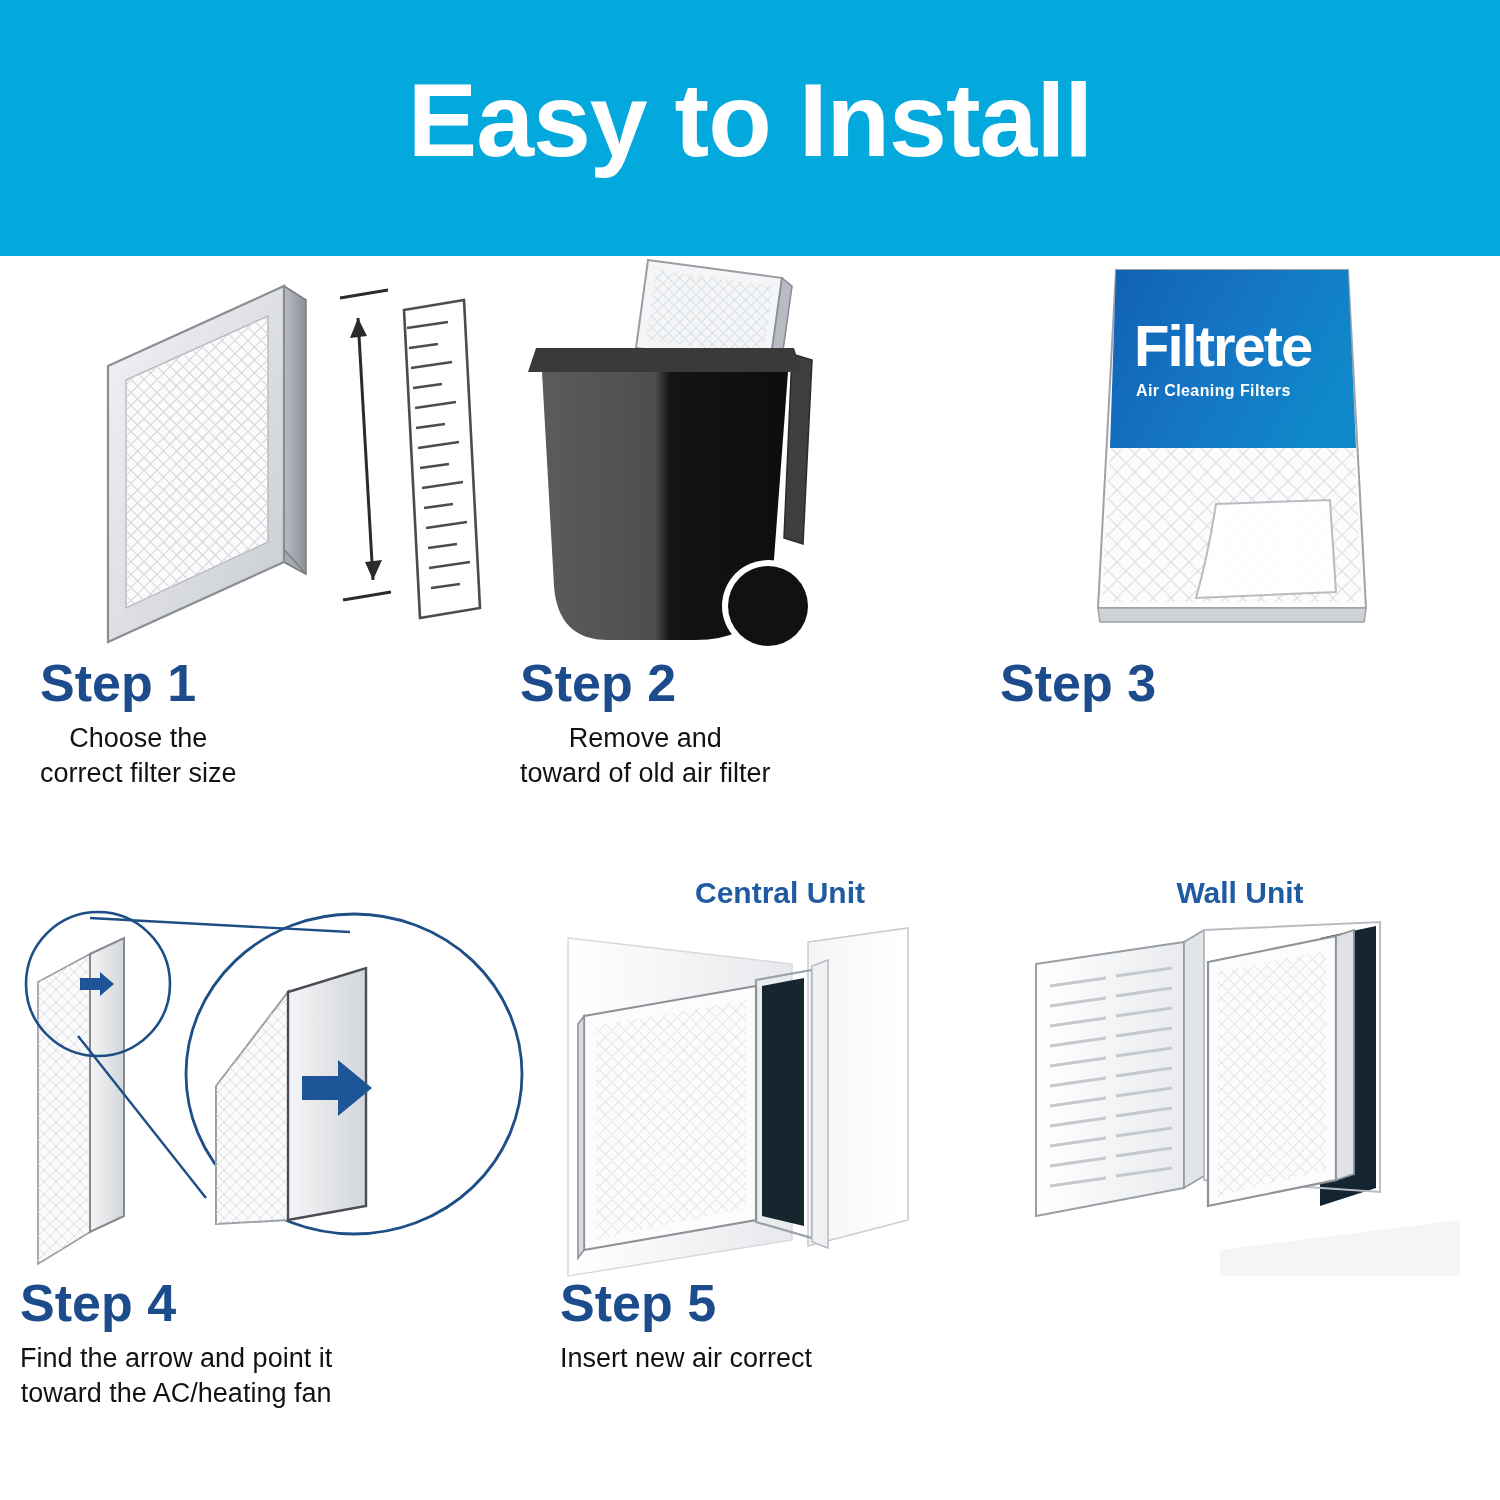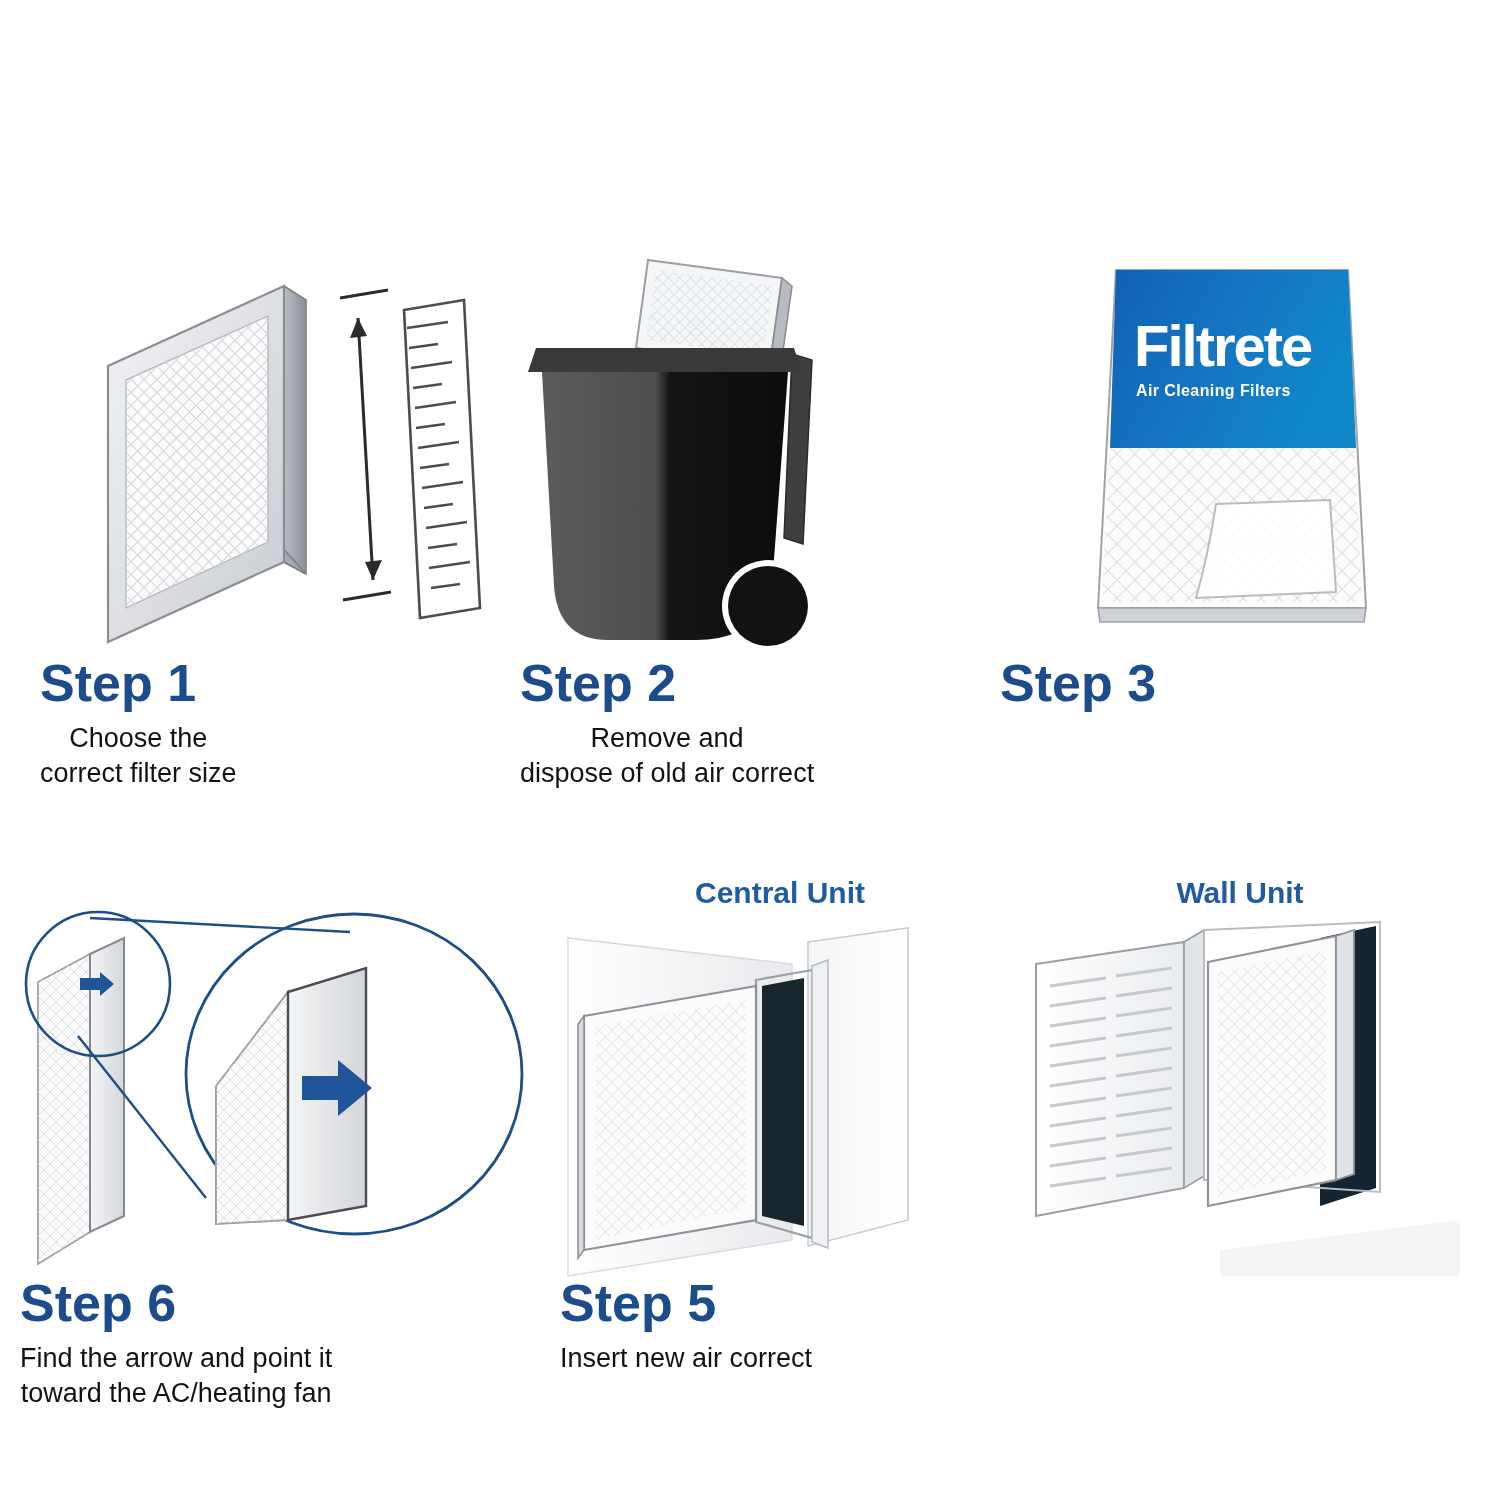--- a/index.html
+++ b/index.html
@@ -84,6 +84,9 @@
 
 <div id="page">
 
+  <div class="header">
+    <div class="header-title">Easy to Install</div>
+  </div>
 
   <div class="row row-1">
 

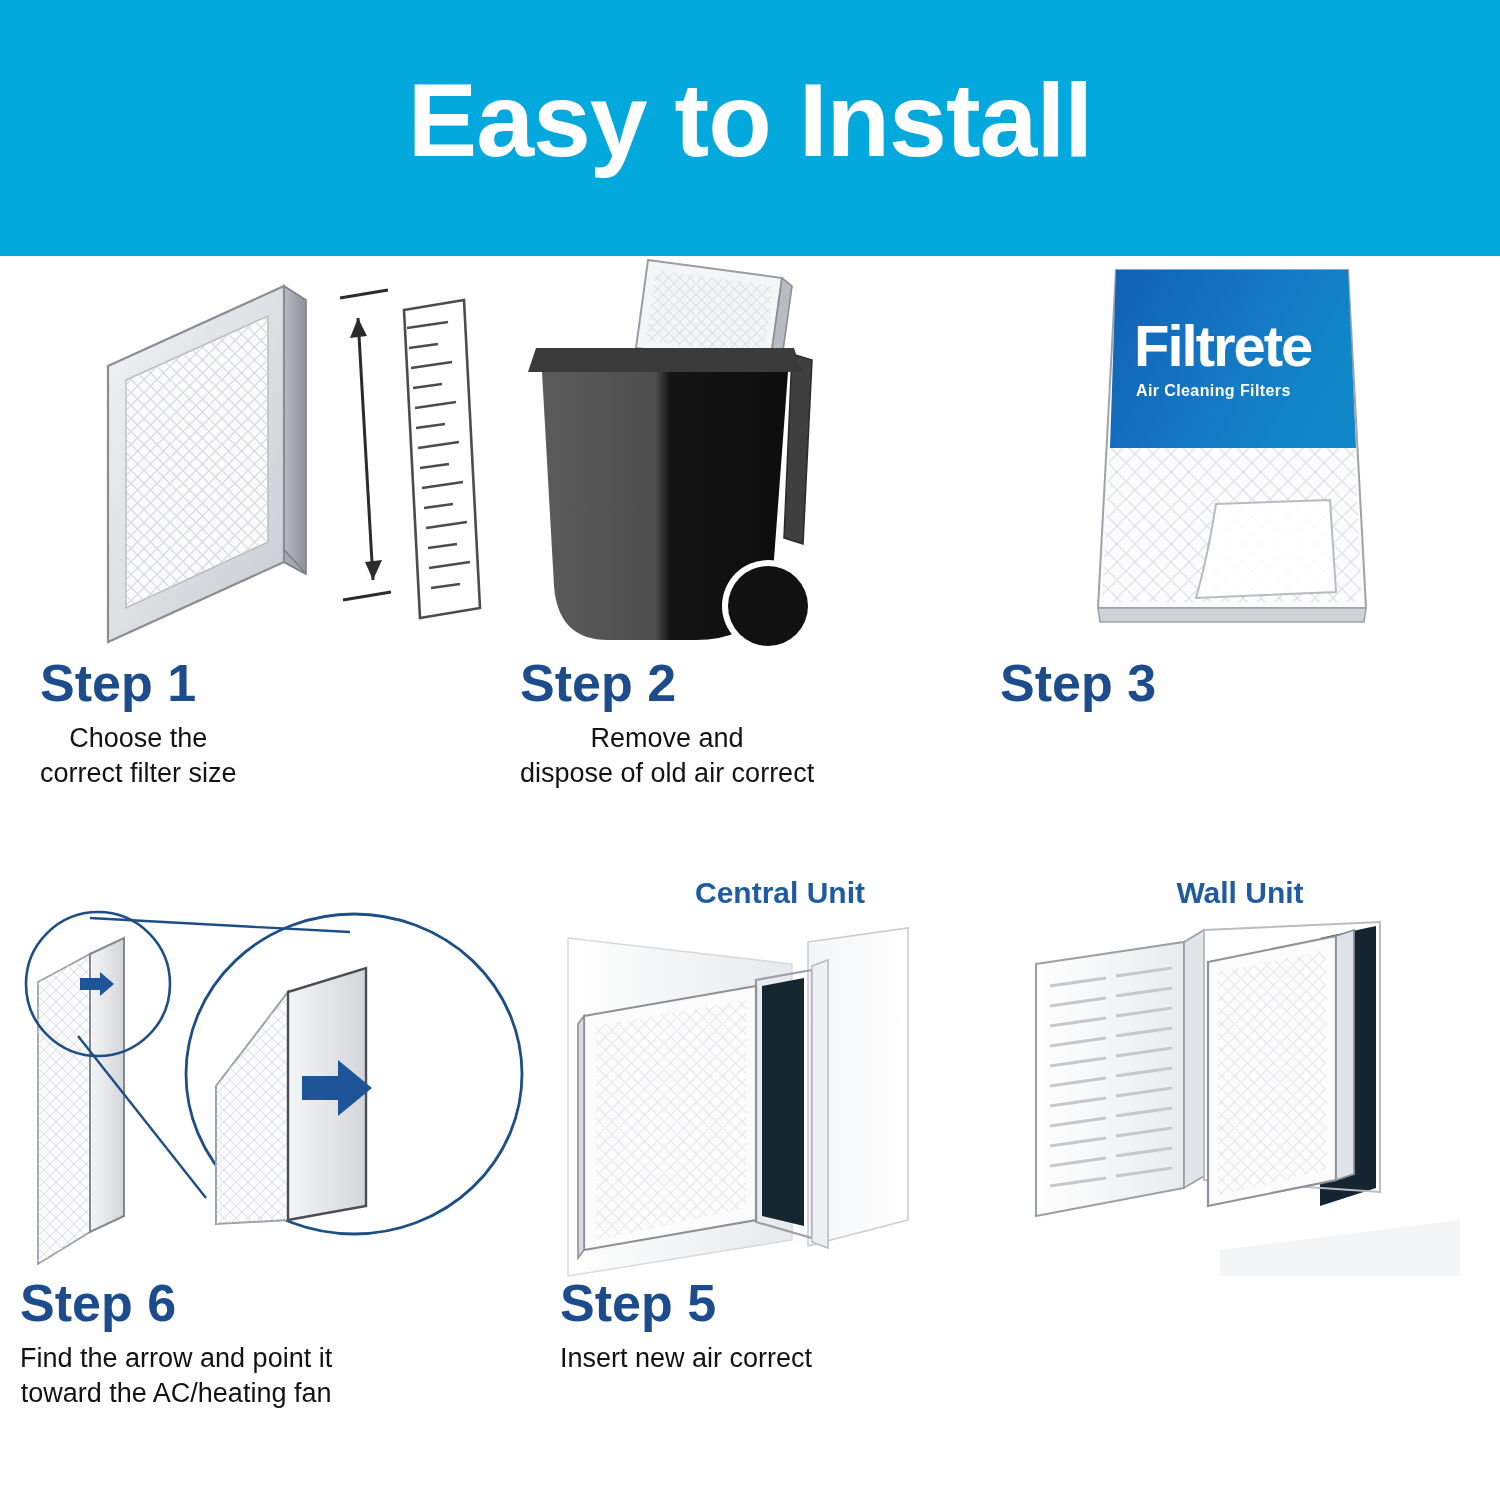--- a/index.html
+++ b/index.html
@@ -180,7 +180,7 @@
       </div>
       <div class="step-title">Step 2</div>
       <div class="step-caption">Remove and
-dispose of old air correct</div>
+toward of old air filter</div>
     </div>
 
     <div class="cell" style="left:1000px; width:460px;">

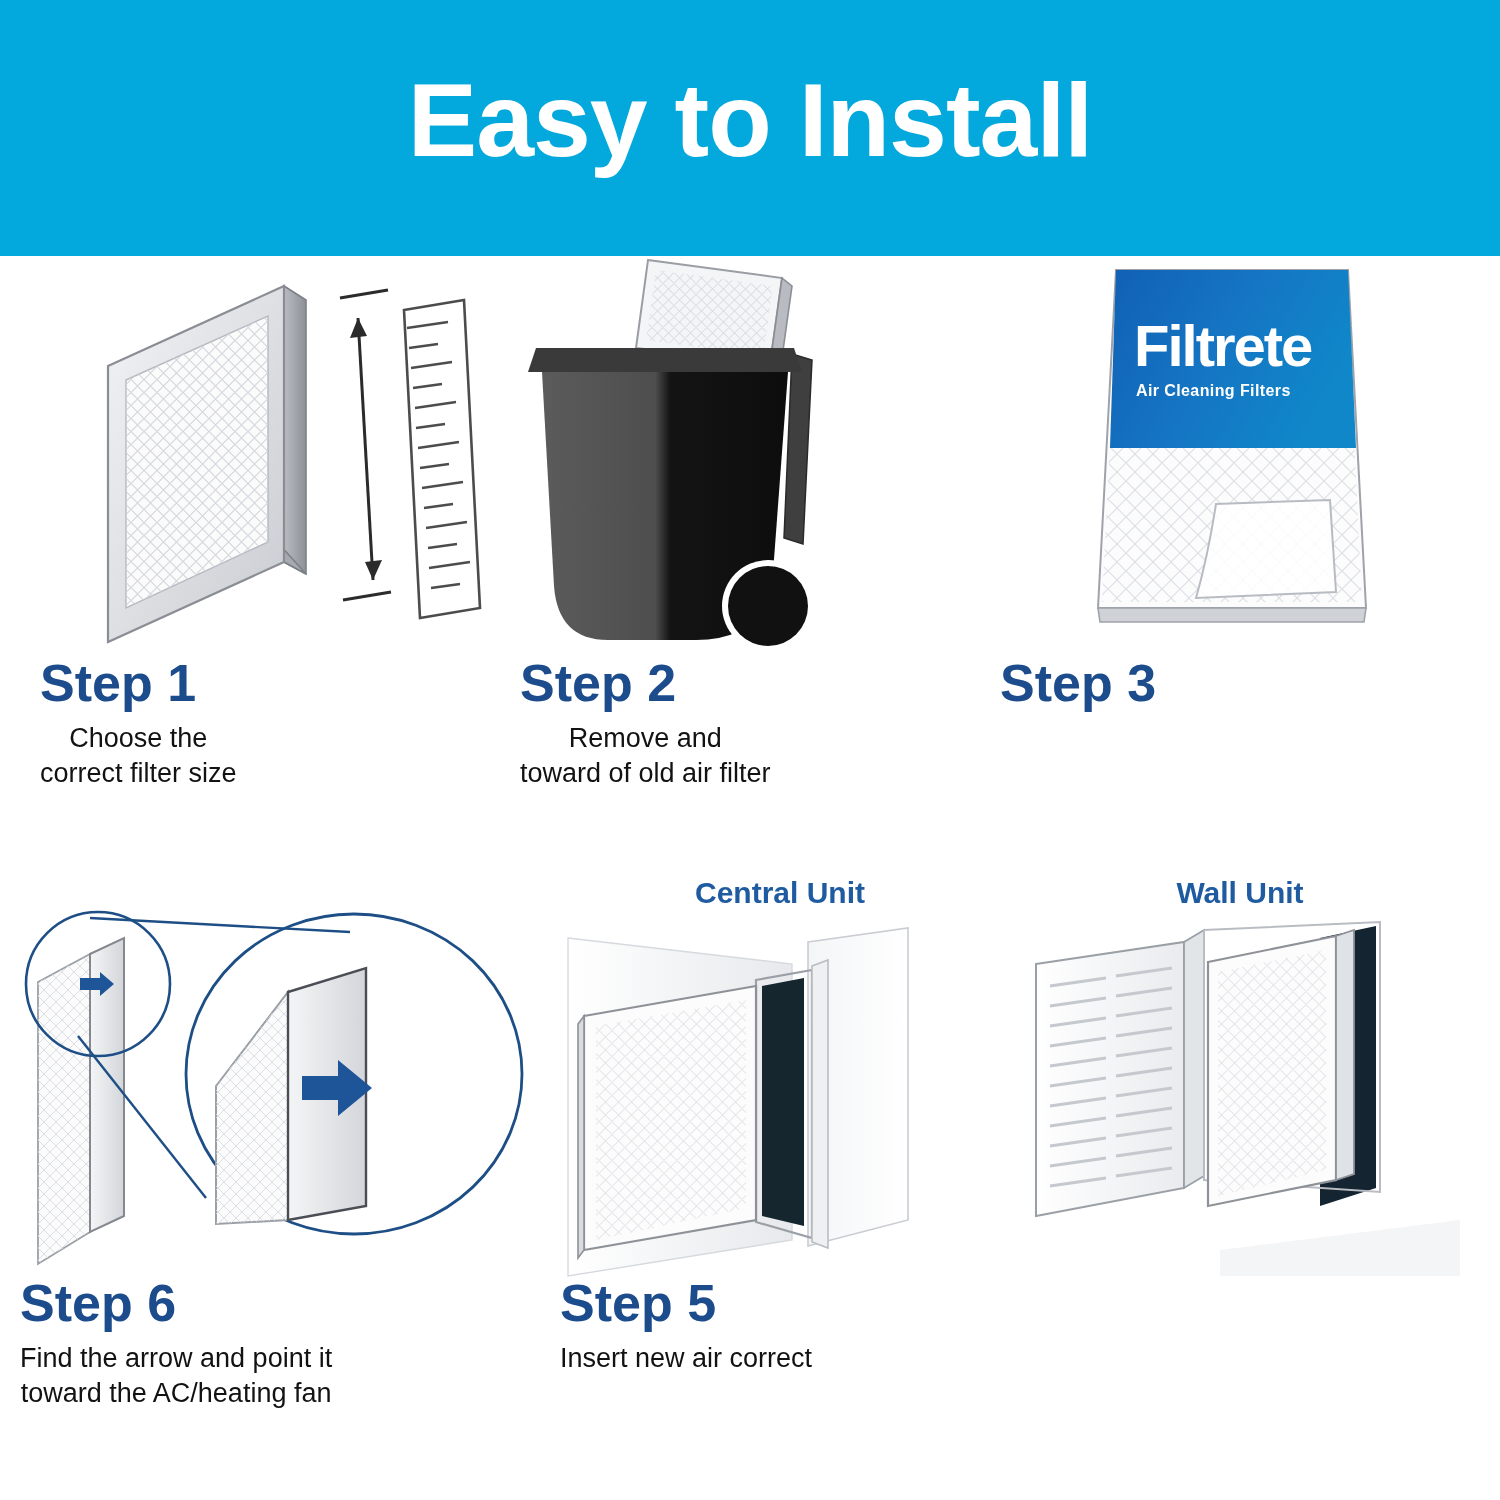--- a/index.html
+++ b/index.html
@@ -253,7 +253,7 @@
           </g>
         </svg>
       </div>
-      <div class="step-title">Step 6</div>
+      <div class="step-title">Step 4</div>
       <div class="step-caption">Find the arrow and point it
 toward the AC/heating fan</div>
     </div>

